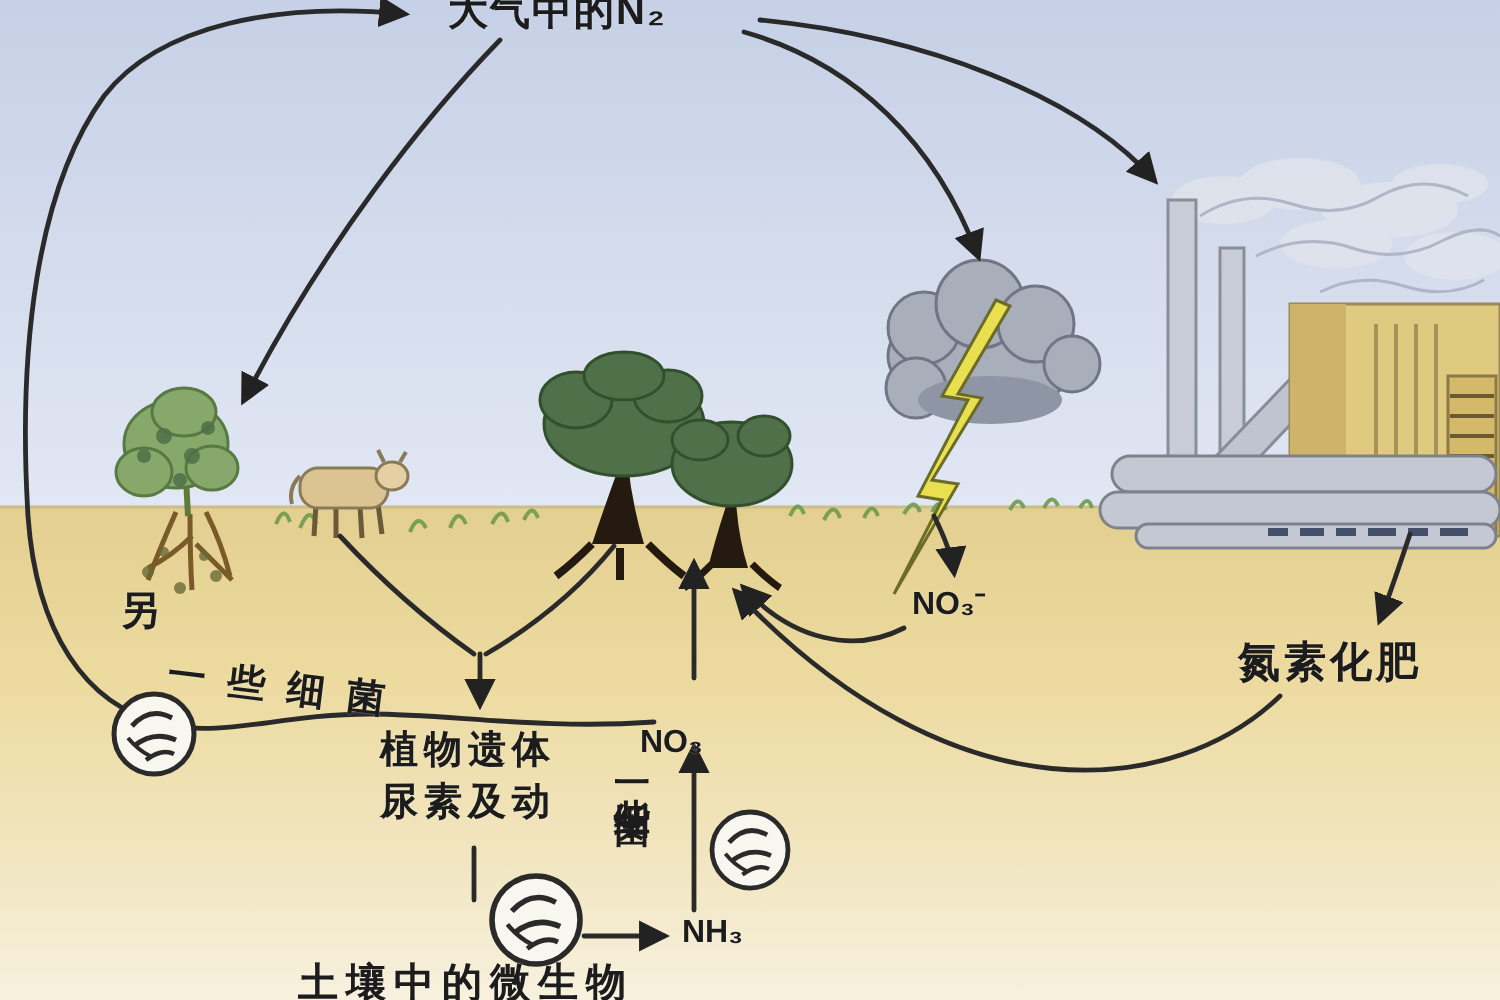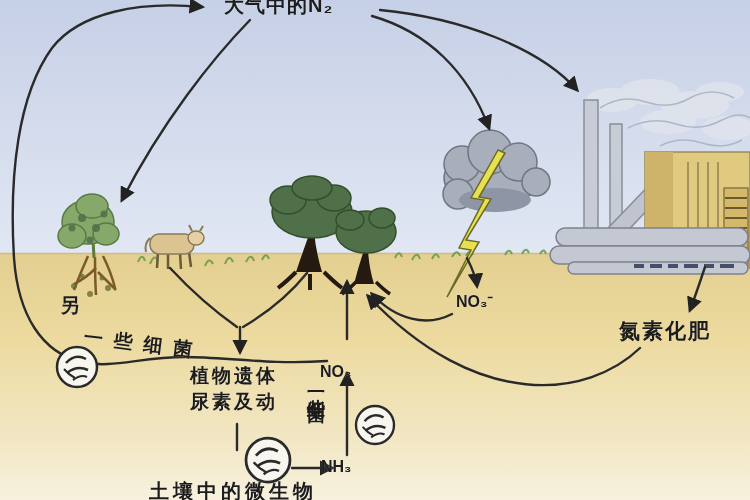--- a/index.html
+++ b/index.html
@@ -17,7 +17,7 @@
   .lbl-deni-rest{left:84px;top:324px;font-size:19px;letter-spacing:11px;transform:rotate(7deg);transform-origin:left center;}
   .lbl-urea{left:190px;top:363px;font-size:19px;line-height:26px;letter-spacing:3px;text-align:left;}
   .lbl-nitri{left:304px;top:381px;font-size:18px;writing-mode:vertical-rl;text-orientation:upright;letter-spacing:3px;height:90px;}
-  .lbl-nh3{left:321px;top:458px;font-size:16px;}
+  .lbl-nh3{left:341px;top:458px;font-size:16px;}
   .lbl-no3soil{left:320px;top:341px;font-size:16px;margin-top:22px;}
   .lbl-no3rain{left:456px;top:290px;font-size:16px;text-align:center;}
   .lbl-fert{left:619px;top:317px;font-size:21px;letter-spacing:2px;}

